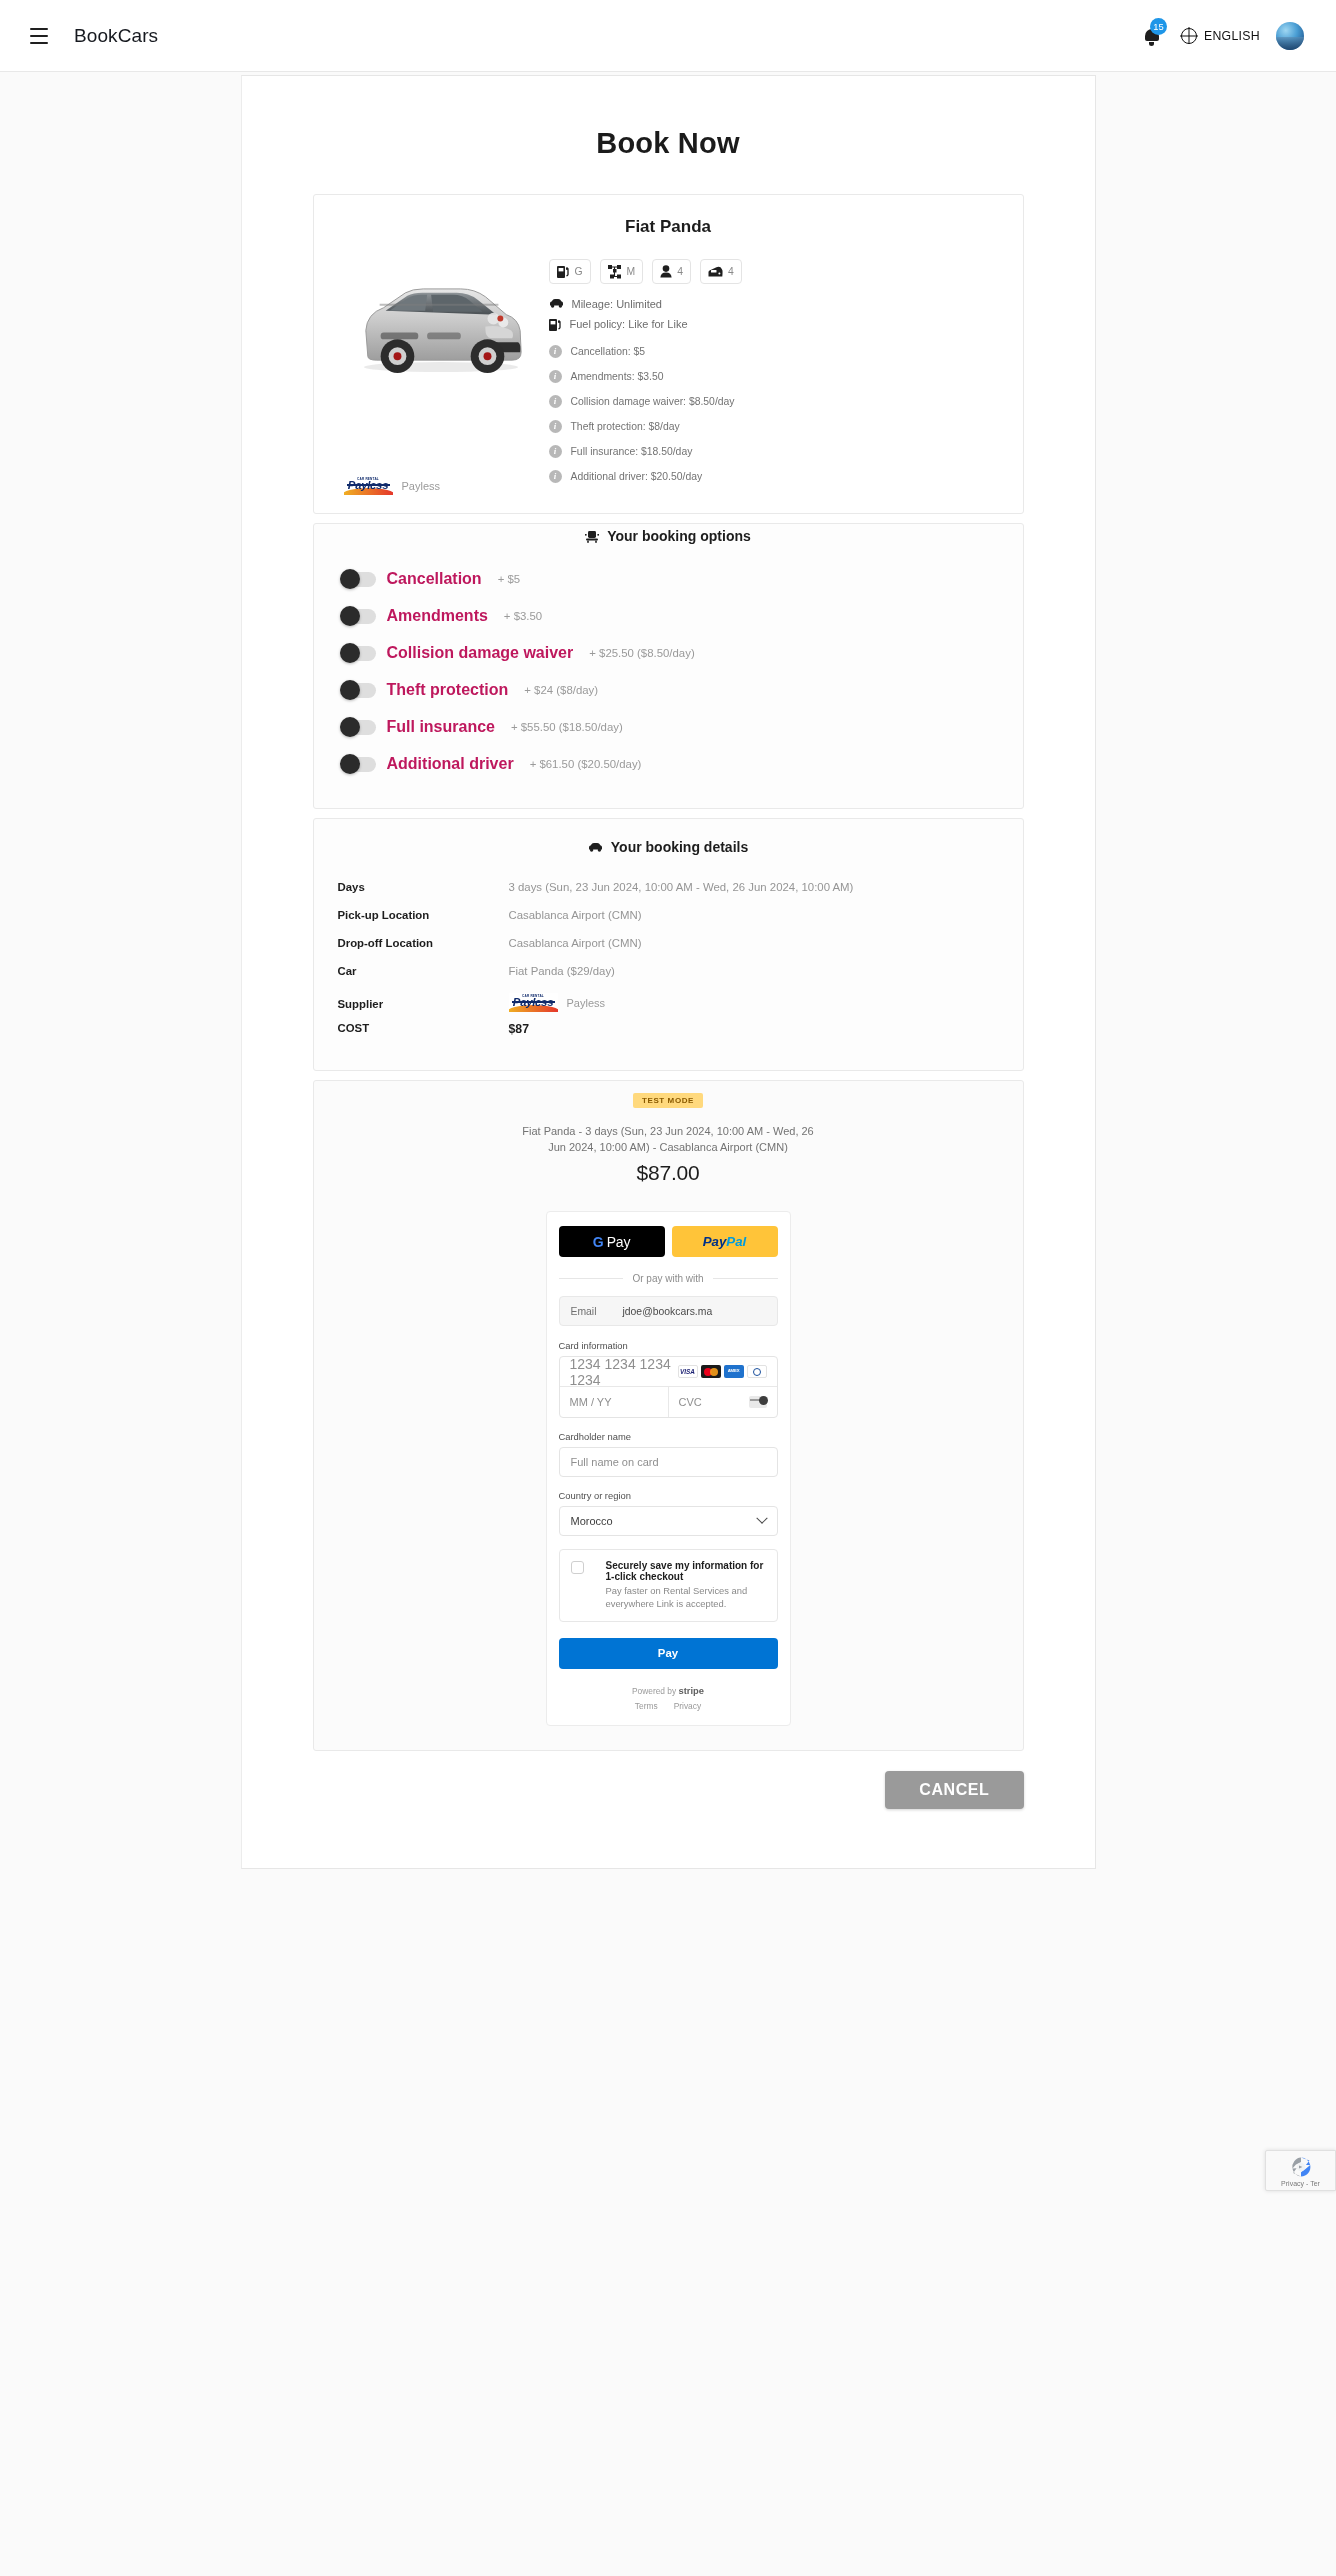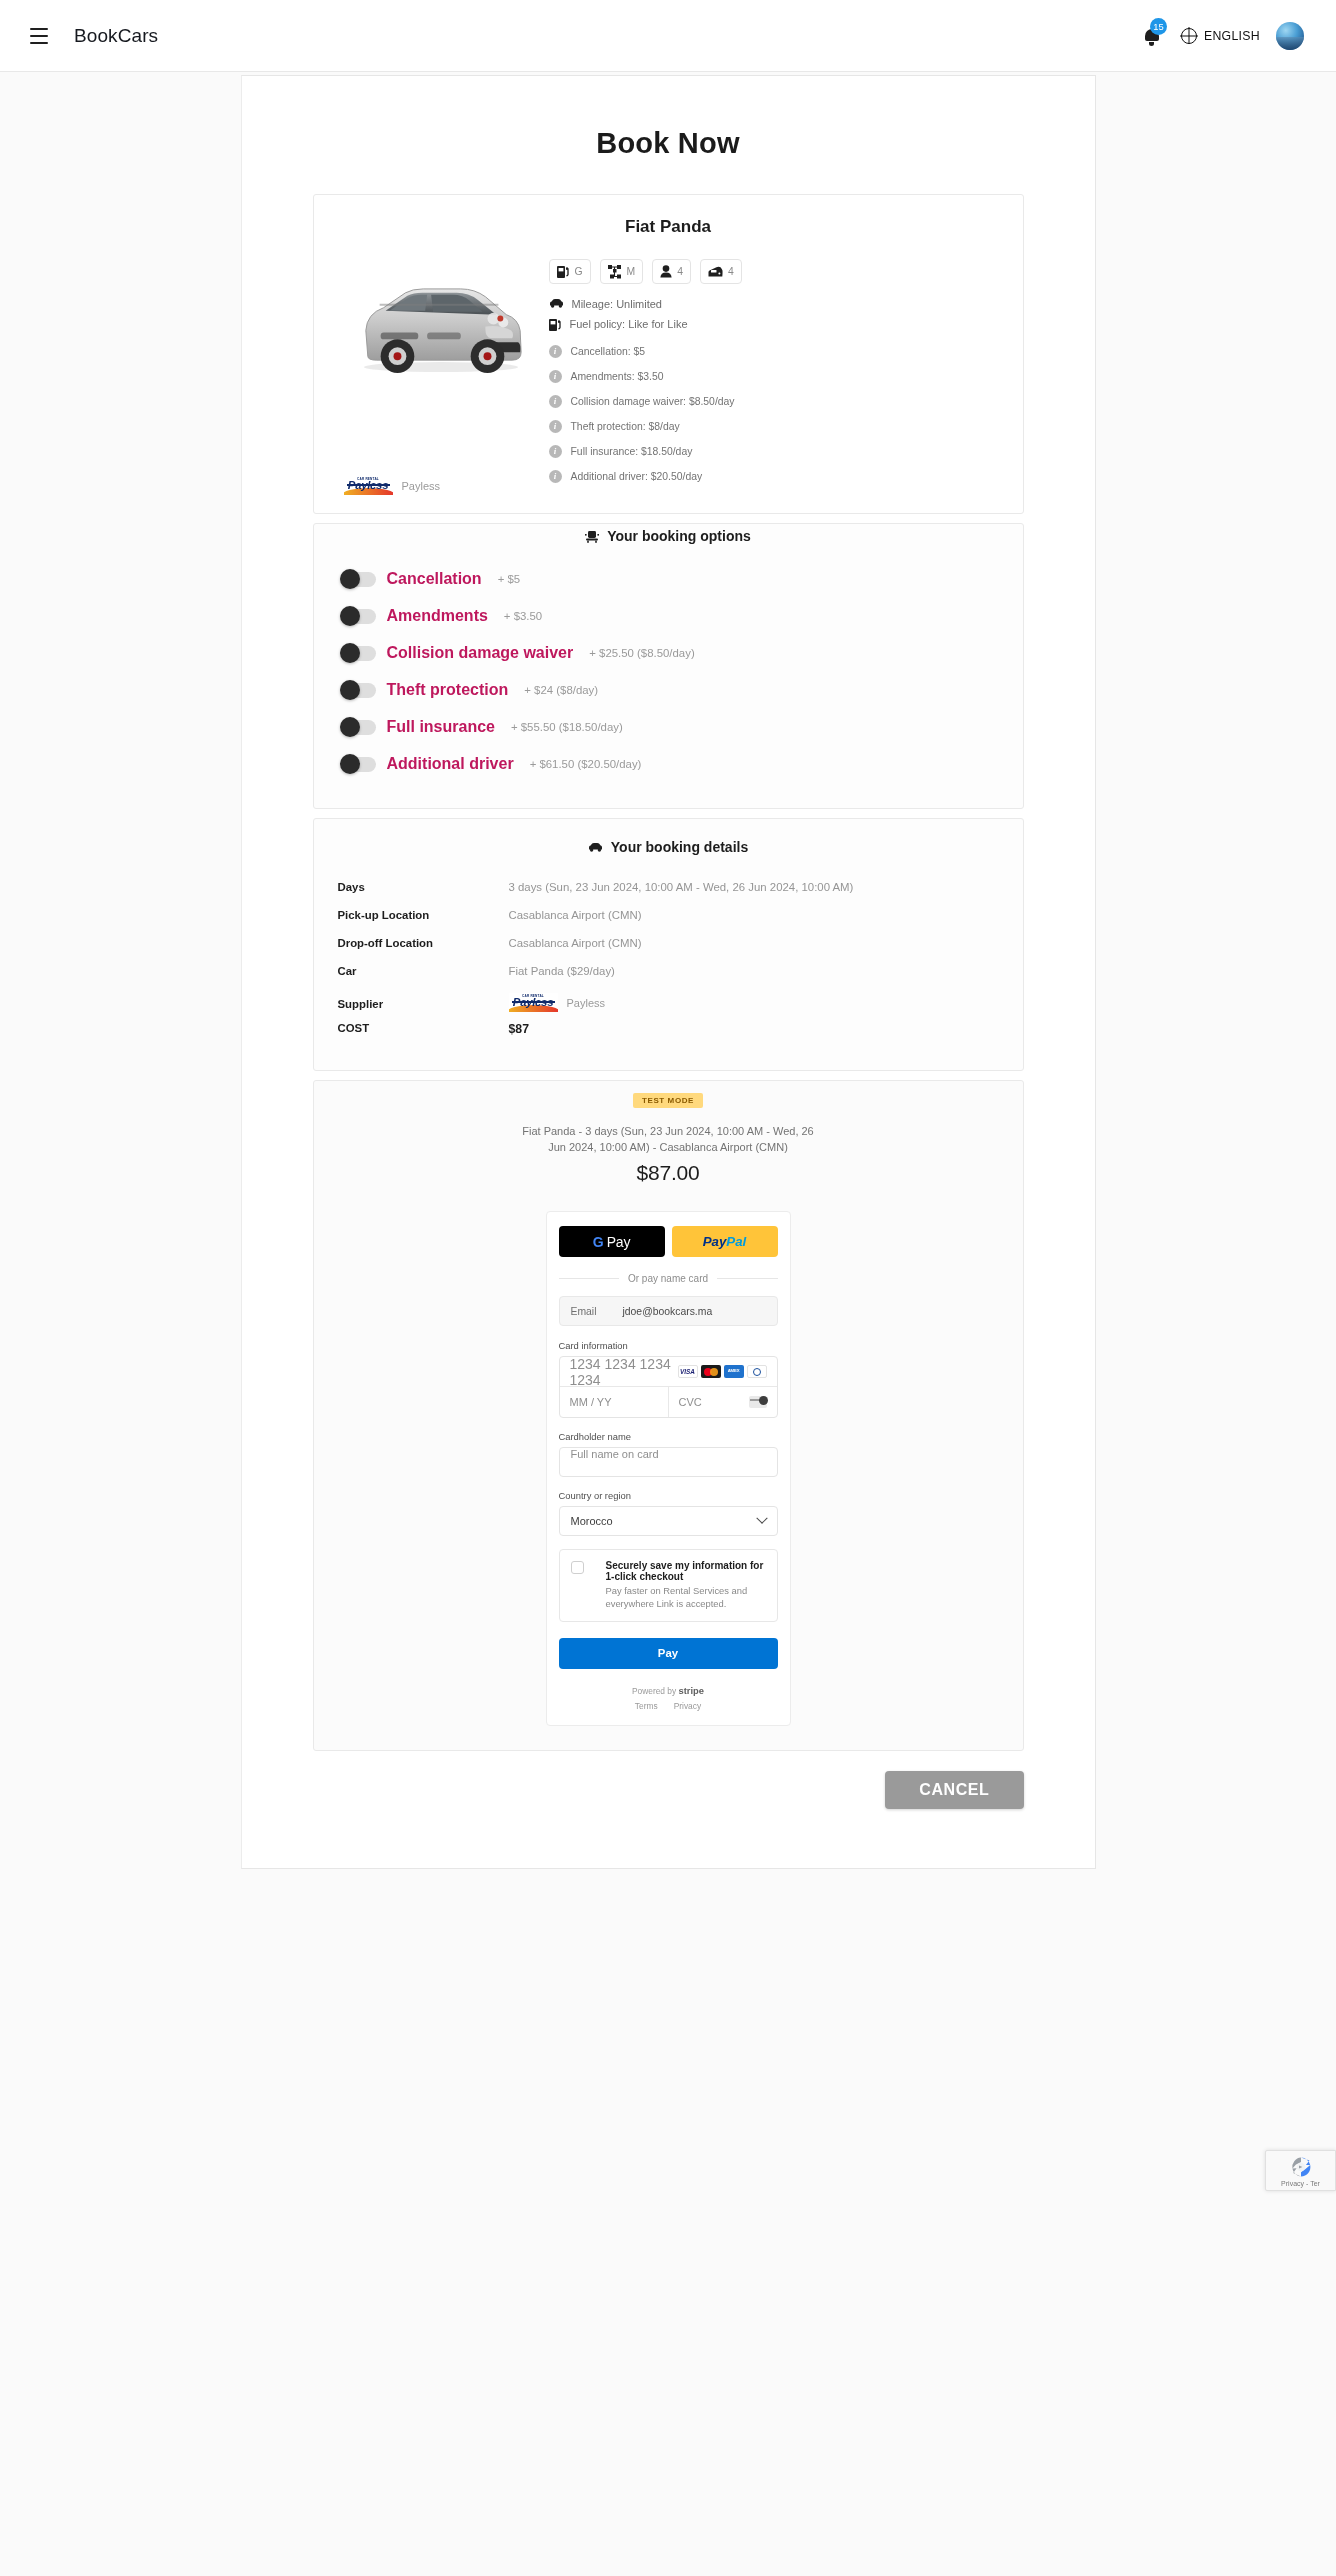--- a/index.html
+++ b/index.html
@@ -625,7 +625,7 @@
       </div>
 
       <div class="or-divider">
-        <span>Or pay name card</span>
+        <span>Or pay with with</span>
       </div>
 
       <div class="email-field">

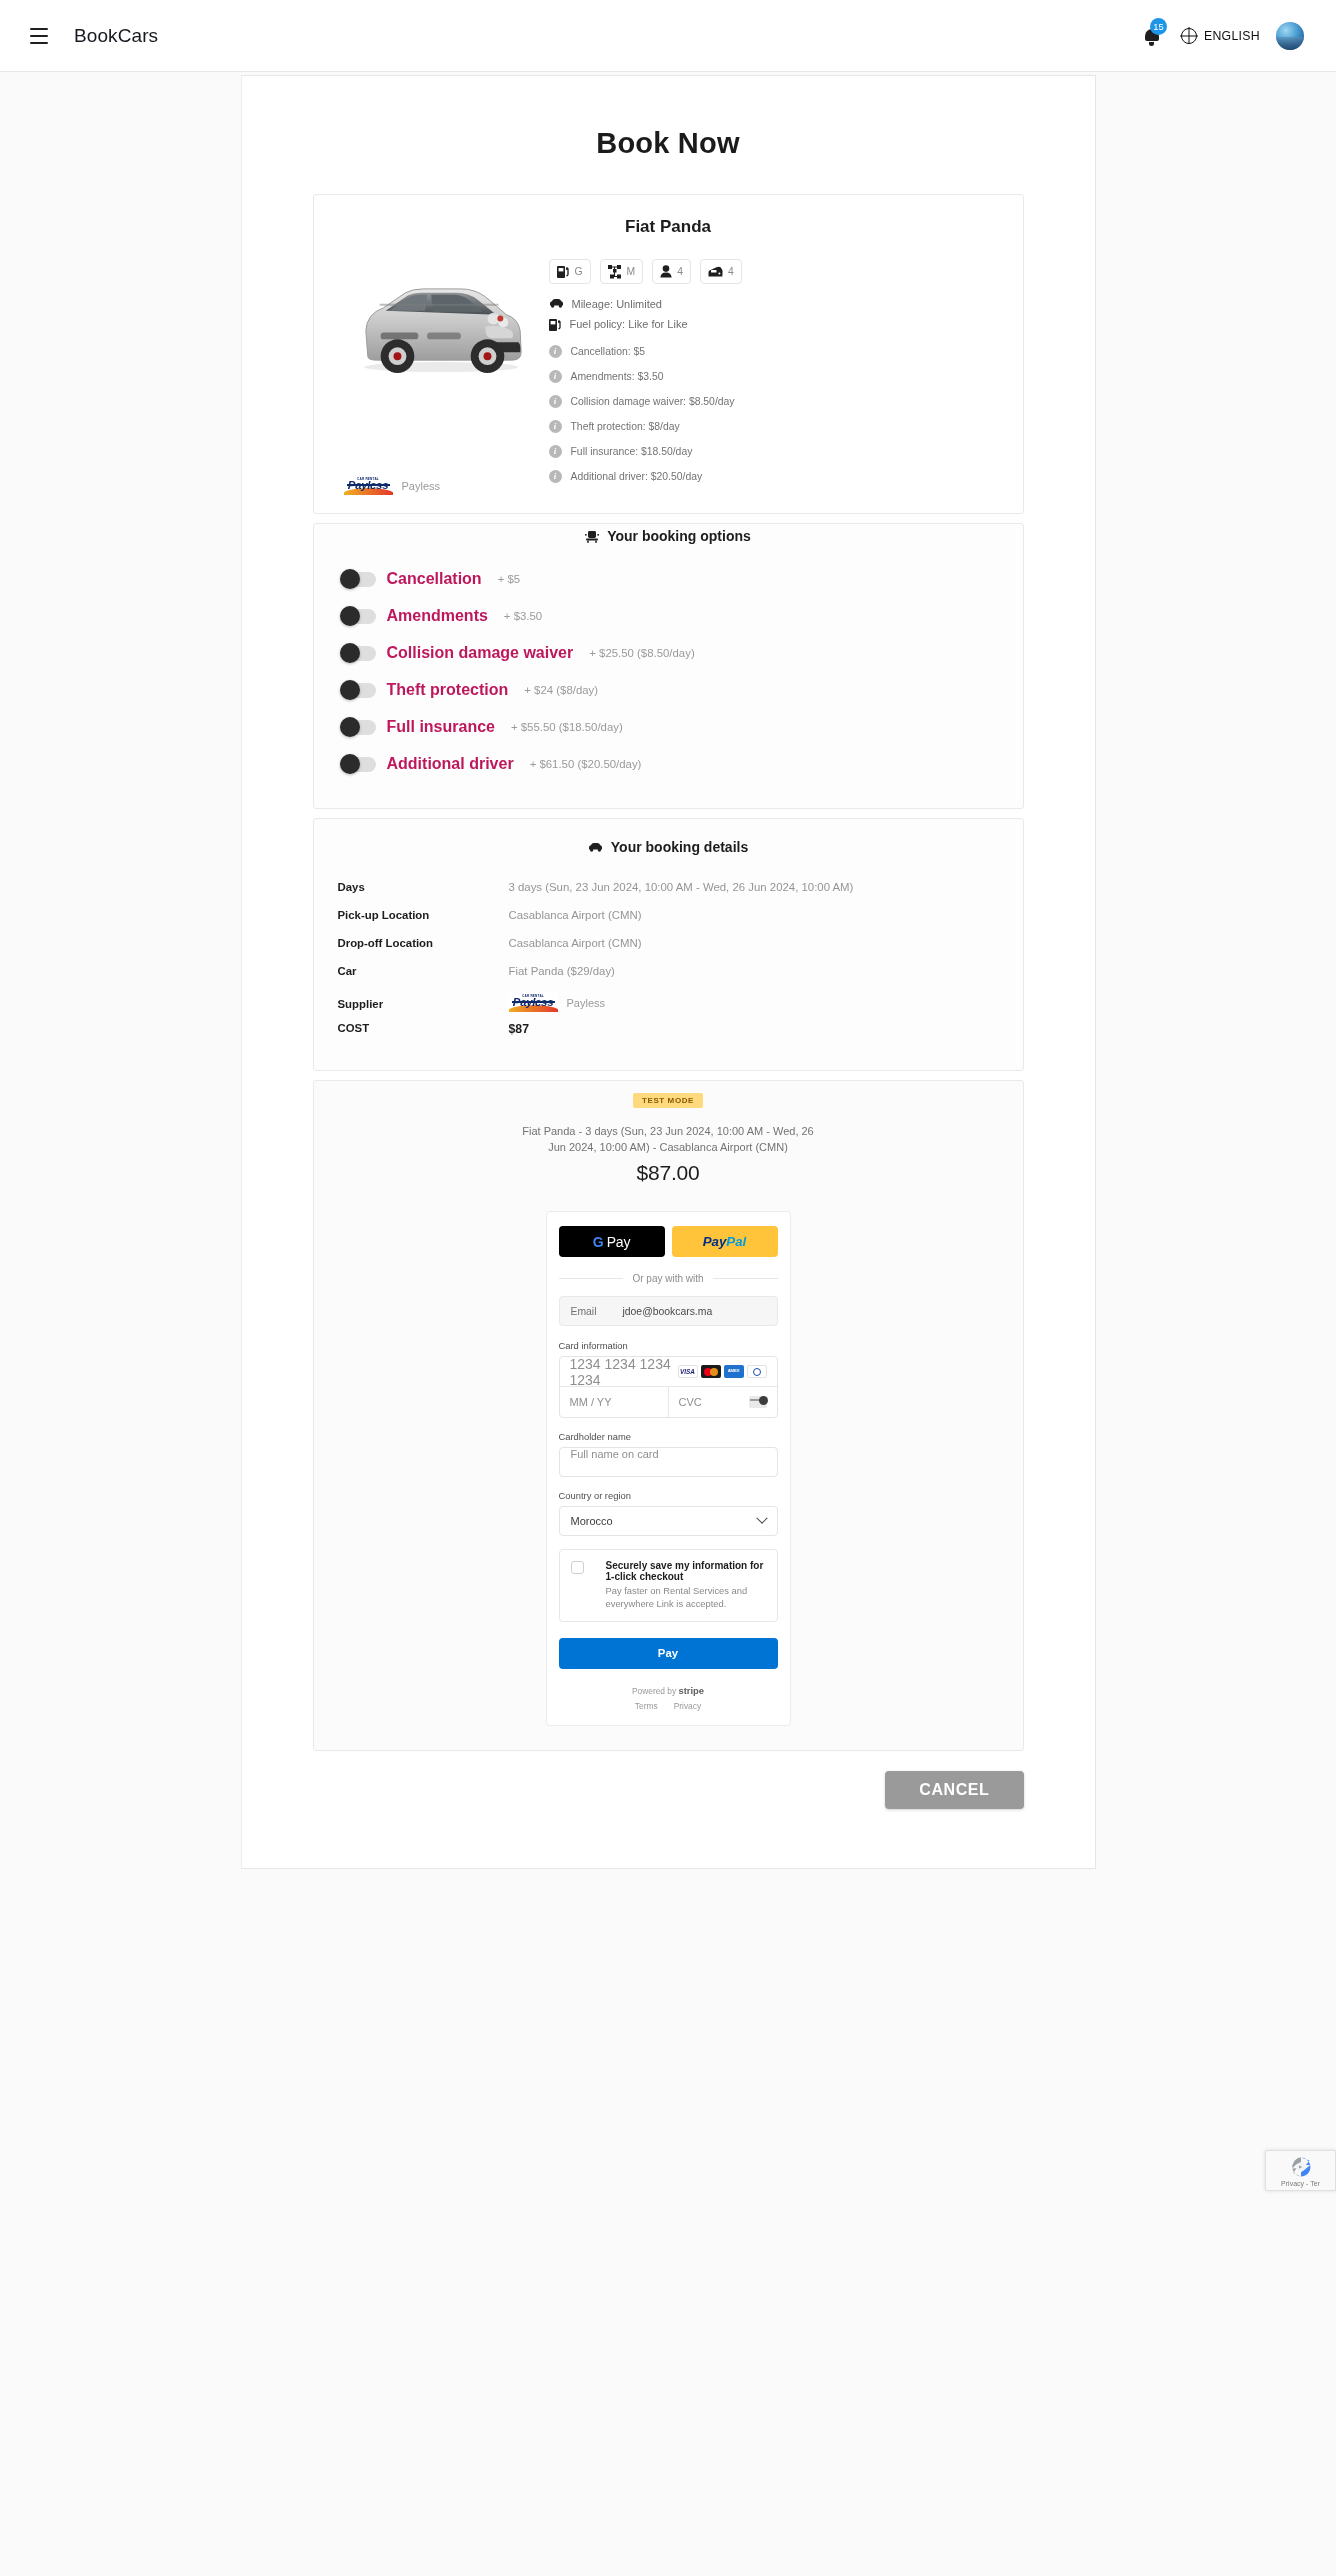--- a/index.html
+++ b/index.html
@@ -286,7 +286,7 @@
 
   .name-input {
     height: 30px; border: 1px solid #e4e4e4; border-radius: 4px;
-    display:flex; padding: 0 11px; margin-bottom: 13px;
+    display:flex; align-items:center; padding: 0 11px; margin-bottom: 13px;
   }
   .name-input .ph { font-size: 11px; color: #8f8f8f; }
 

